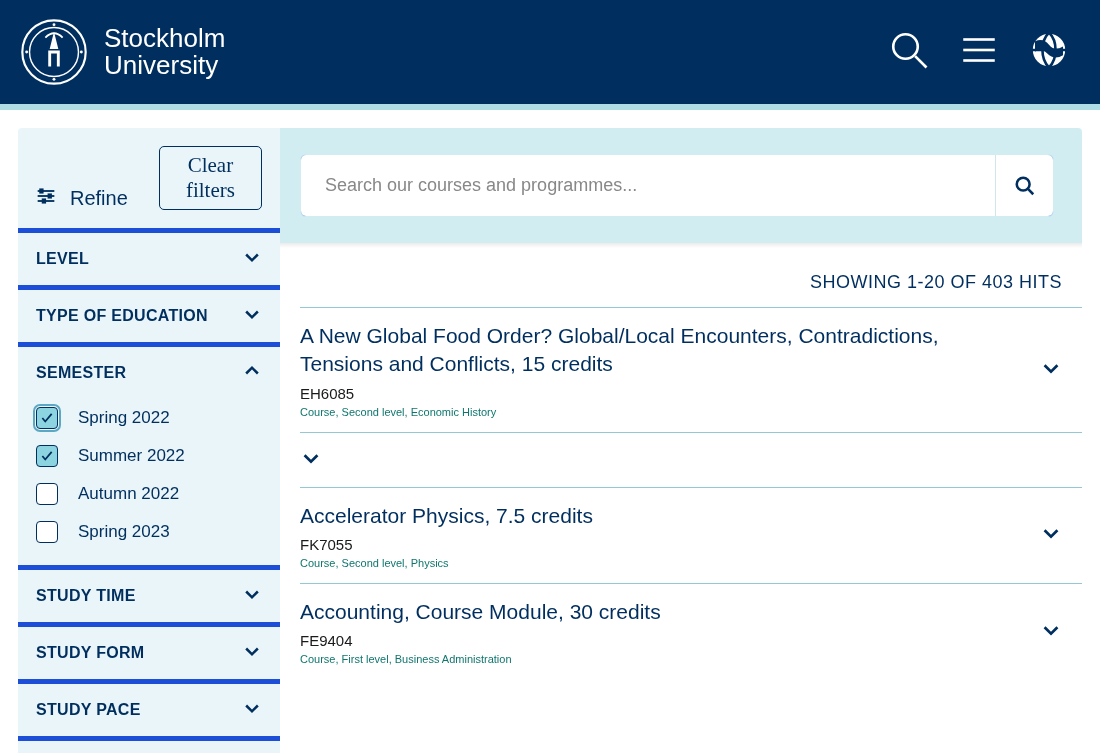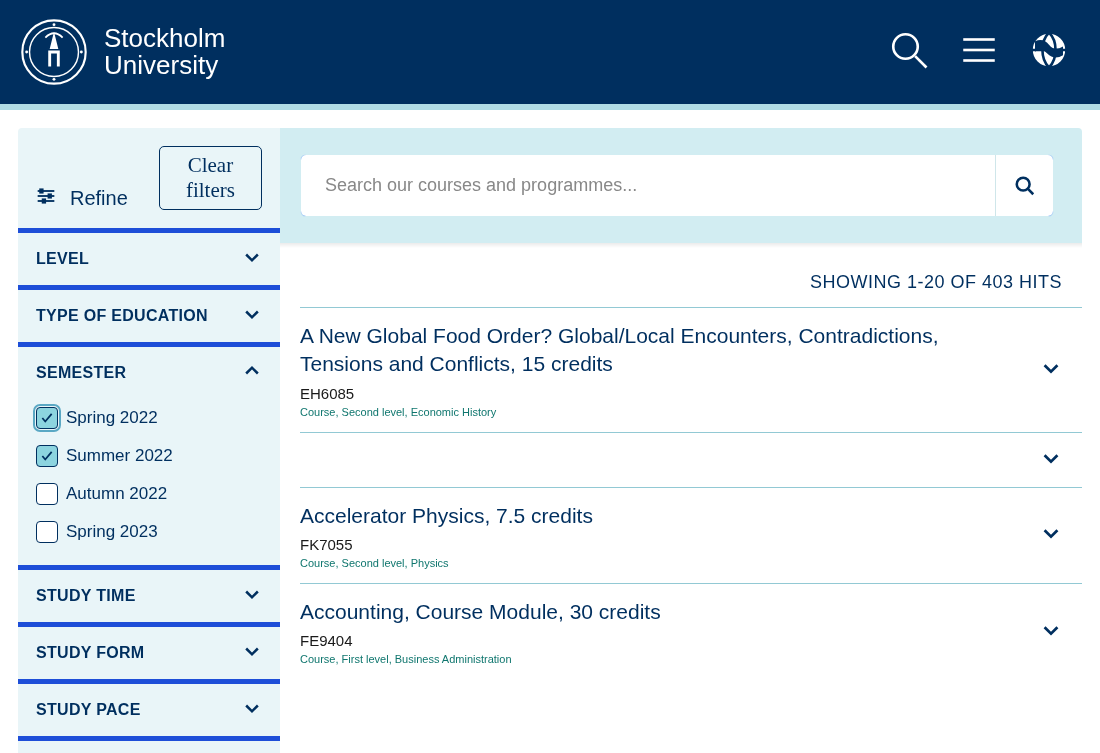--- a/index.html
+++ b/index.html
@@ -43,7 +43,7 @@
 .search-shadow { height: 5px; background: linear-gradient(to bottom, rgba(0,0,0,0.08), transparent); }
 
 .results-meta { text-align: right; padding: 24px 20px 14px 20px; font-size: 18px; letter-spacing: 0.5px; color: #002f5f; }
-.result-item { border-top: 1.5px solid #92c9d4; padding: 14px 20px 14px 0; margin-left: 20px; display: flex; justify-content: flex-end; align-items: center; gap: 20px; cursor: pointer; }
+.result-item { border-top: 1.5px solid #92c9d4; padding: 14px 20px 14px 0; margin-left: 20px; display: flex; justify-content: flex-start; align-items: center; gap: 20px; cursor: pointer; }
 .result-content { flex: 1; }
 .result-title { font-size: 21px; font-weight: 500; color: #002f5f; line-height: 1.35; margin-bottom: 6px; }
 .result-code { font-size: 15px; color: #1a1a1a; margin-bottom: 4px; }

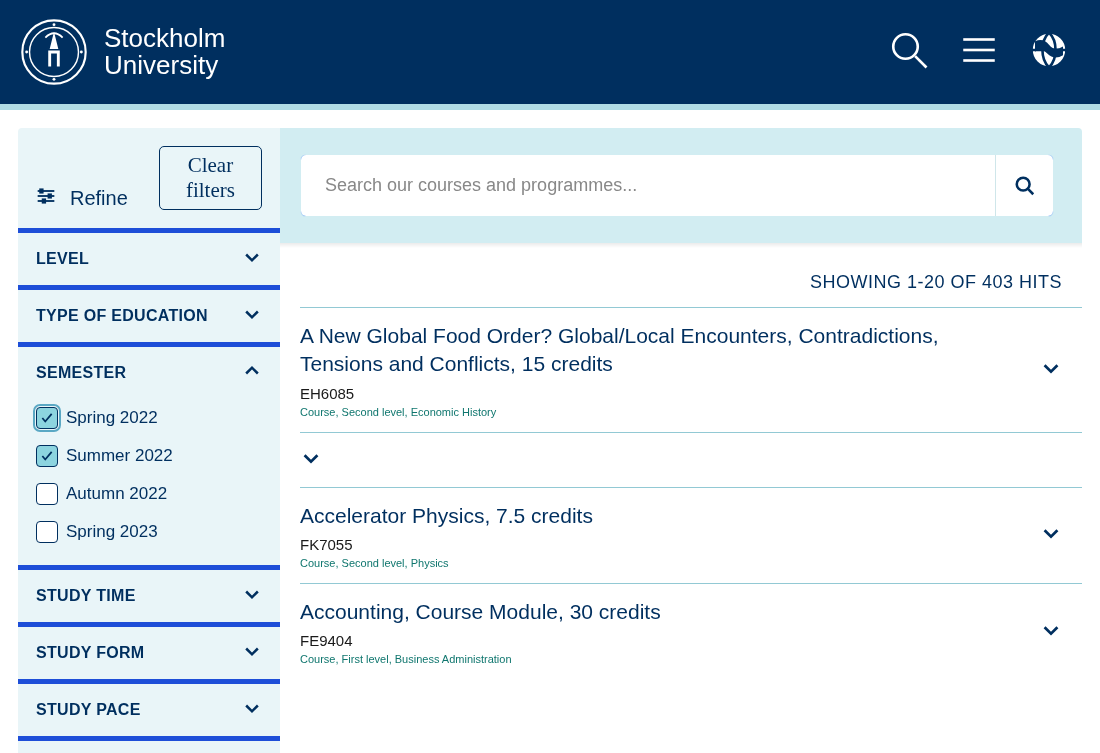--- a/index.html
+++ b/index.html
@@ -25,7 +25,7 @@
 .filter-title { font-size: 16px; font-weight: 600; letter-spacing: 0.3px; color: #002f5f; text-transform: uppercase; }
 .filter-chevron svg { width: 20px; height: 20px; }
 .filter-options { padding: 0 18px 14px 18px; }
-.option-row { display: flex; align-items: center; gap: 8px; padding: 8px 0; cursor: pointer; }
+.option-row { display: flex; align-items: center; gap: 20px; padding: 8px 0; cursor: pointer; }
 .checkbox { width: 22px; height: 22px; border: 1.5px solid #002f5f; border-radius: 4px; background: #fff; display: flex; align-items: center; justify-content: center; flex-shrink: 0; }
 .checkbox.checked { background: #8cd4df; }
 .checkbox.checked.focused { outline: 2px solid #5aa8c4; outline-offset: 1px; }

